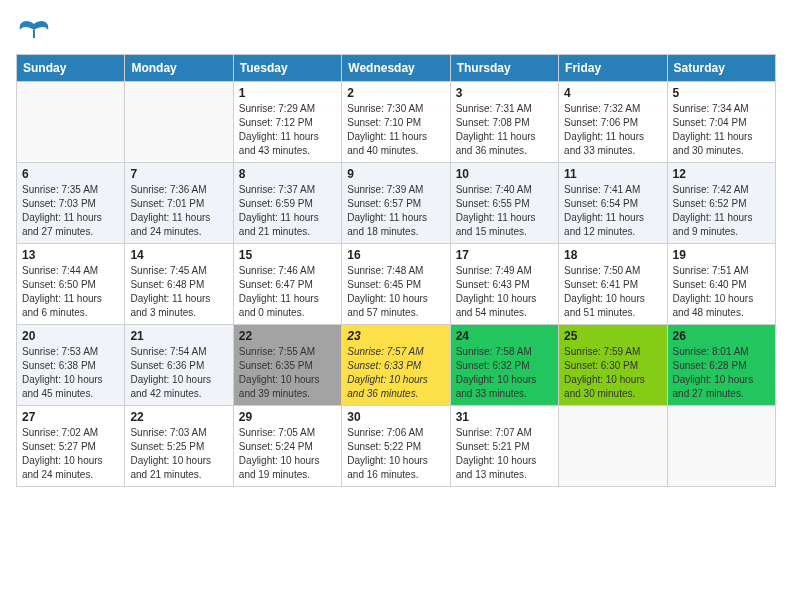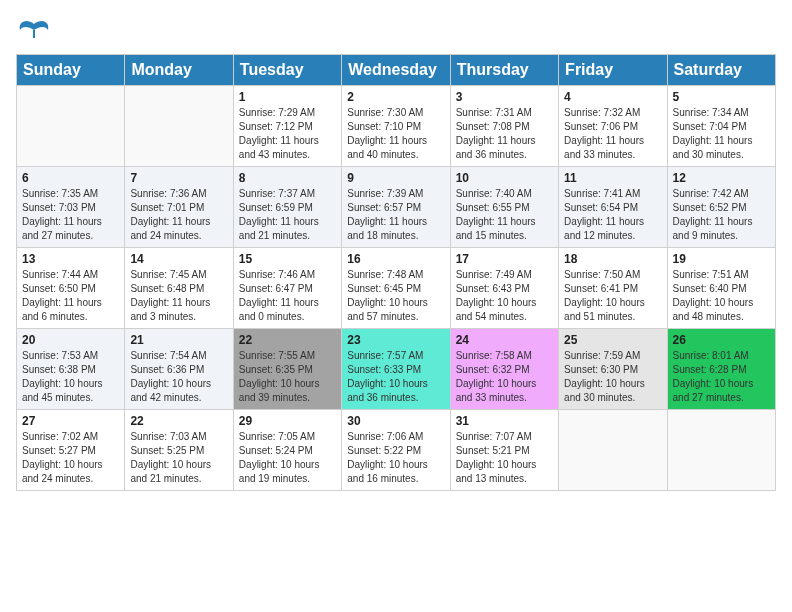--- a/index.html
+++ b/index.html
@@ -56,7 +56,7 @@
       color: #fff;
       text-align: left;
       padding: 6px 6px;
-      font-size: 16px;
+      font-size: 12px;
       border: 1px solid #ccc;
     }
     .calendar td {

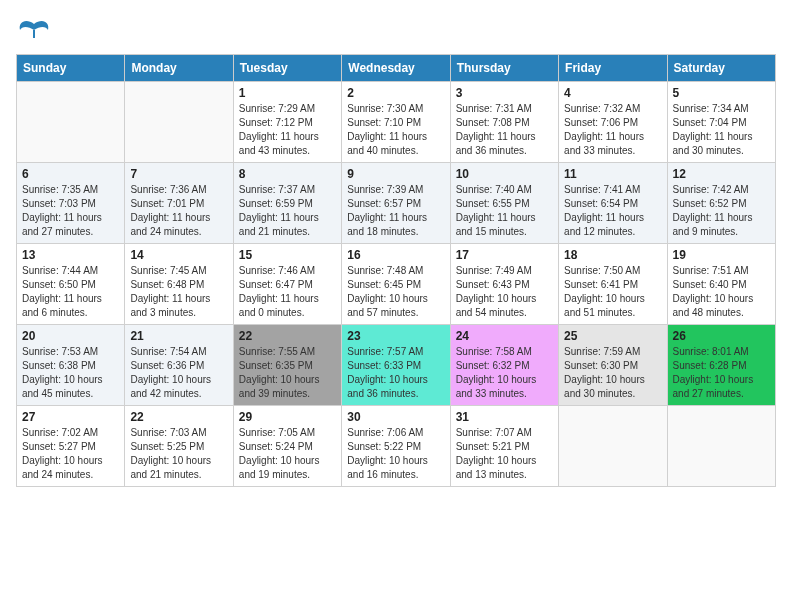--- a/index.html
+++ b/index.html
@@ -218,7 +218,7 @@
           <span class="day-number">22</span>
           <div class="day-detail">Sunrise: 7:55 AM<br>Sunset: 6:35 PM<br>Daylight: 10 hours and 39 minutes.</div>
         </td>
-        <td style="background: #5eead4;">
+        <td style="background: #fde047; font-style: italic;">
           <span class="day-number">23</span>
           <div class="day-detail">Sunrise: 7:57 AM<br>Sunset: 6:33 PM<br>Daylight: 10 hours and 36 minutes.</div>
         </td>

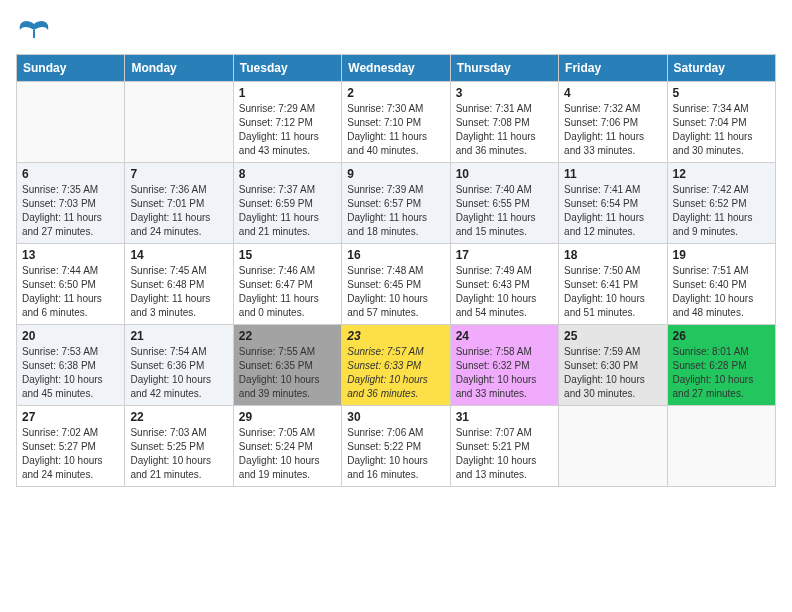--- a/index.html
+++ b/index.html
@@ -222,7 +222,7 @@
           <span class="day-number">23</span>
           <div class="day-detail">Sunrise: 7:57 AM<br>Sunset: 6:33 PM<br>Daylight: 10 hours and 36 minutes.</div>
         </td>
-        <td style="background: #f0abfc;">
+        <td style="background: #22c55e;">
           <span class="day-number">24</span>
           <div class="day-detail">Sunrise: 7:58 AM<br>Sunset: 6:32 PM<br>Daylight: 10 hours and 33 minutes.</div>
         </td>

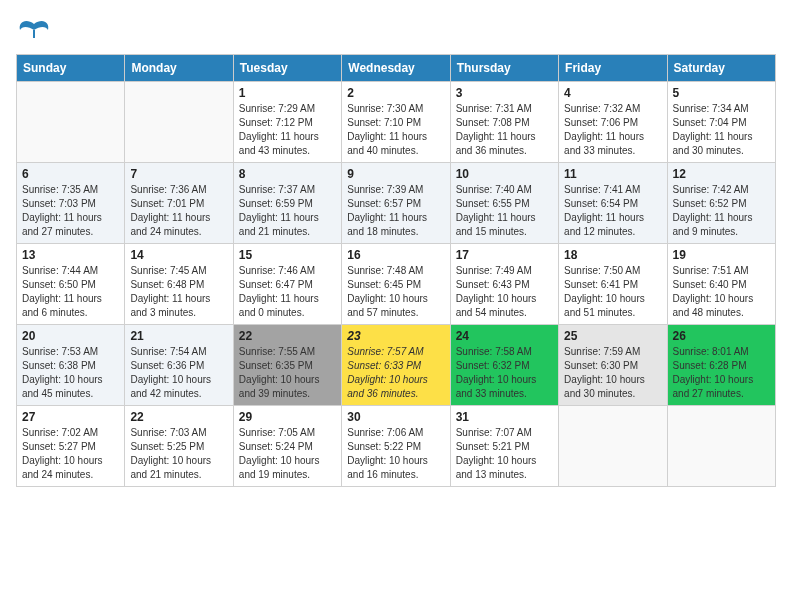--- a/index.html
+++ b/index.html
@@ -226,7 +226,7 @@
           <span class="day-number">24</span>
           <div class="day-detail">Sunrise: 7:58 AM<br>Sunset: 6:32 PM<br>Daylight: 10 hours and 33 minutes.</div>
         </td>
-        <td style="background: #e5e5e5;">
+        <td style="background: #84cc16;">
           <span class="day-number">25</span>
           <div class="day-detail">Sunrise: 7:59 AM<br>Sunset: 6:30 PM<br>Daylight: 10 hours and 30 minutes.</div>
         </td>

